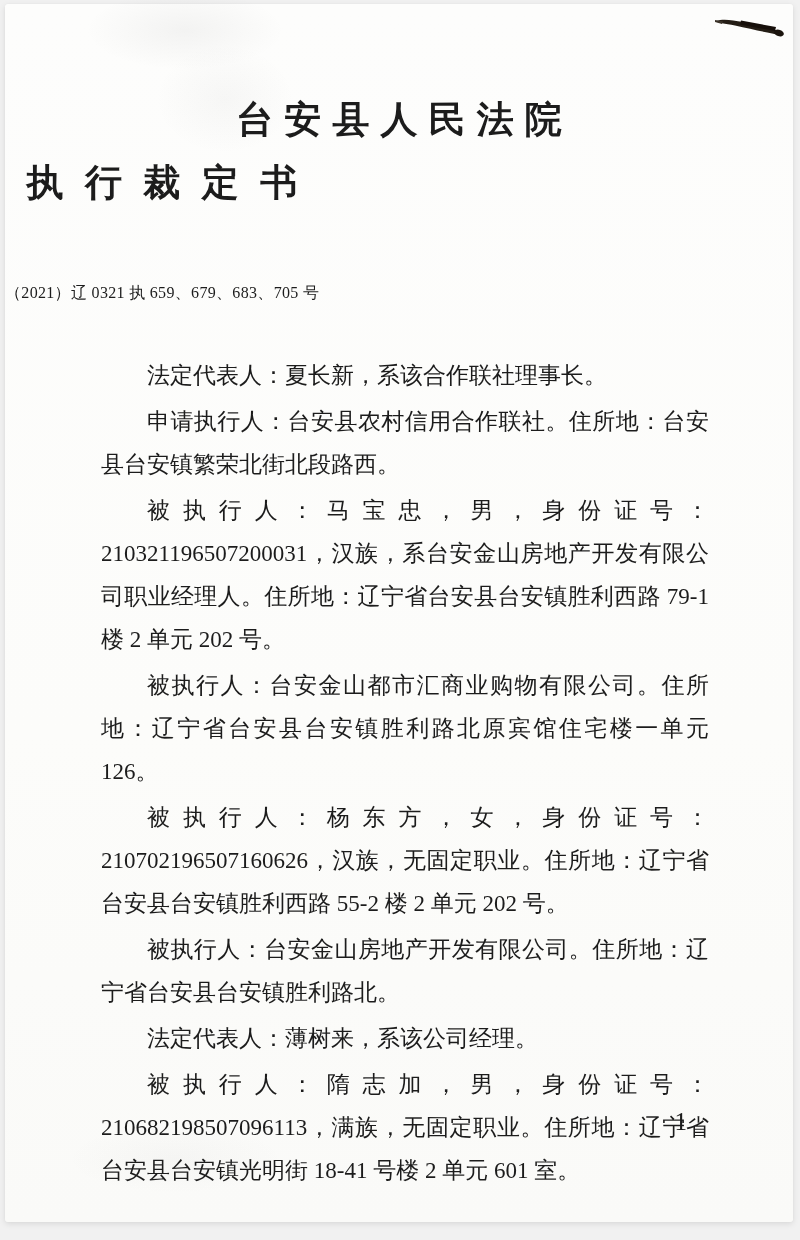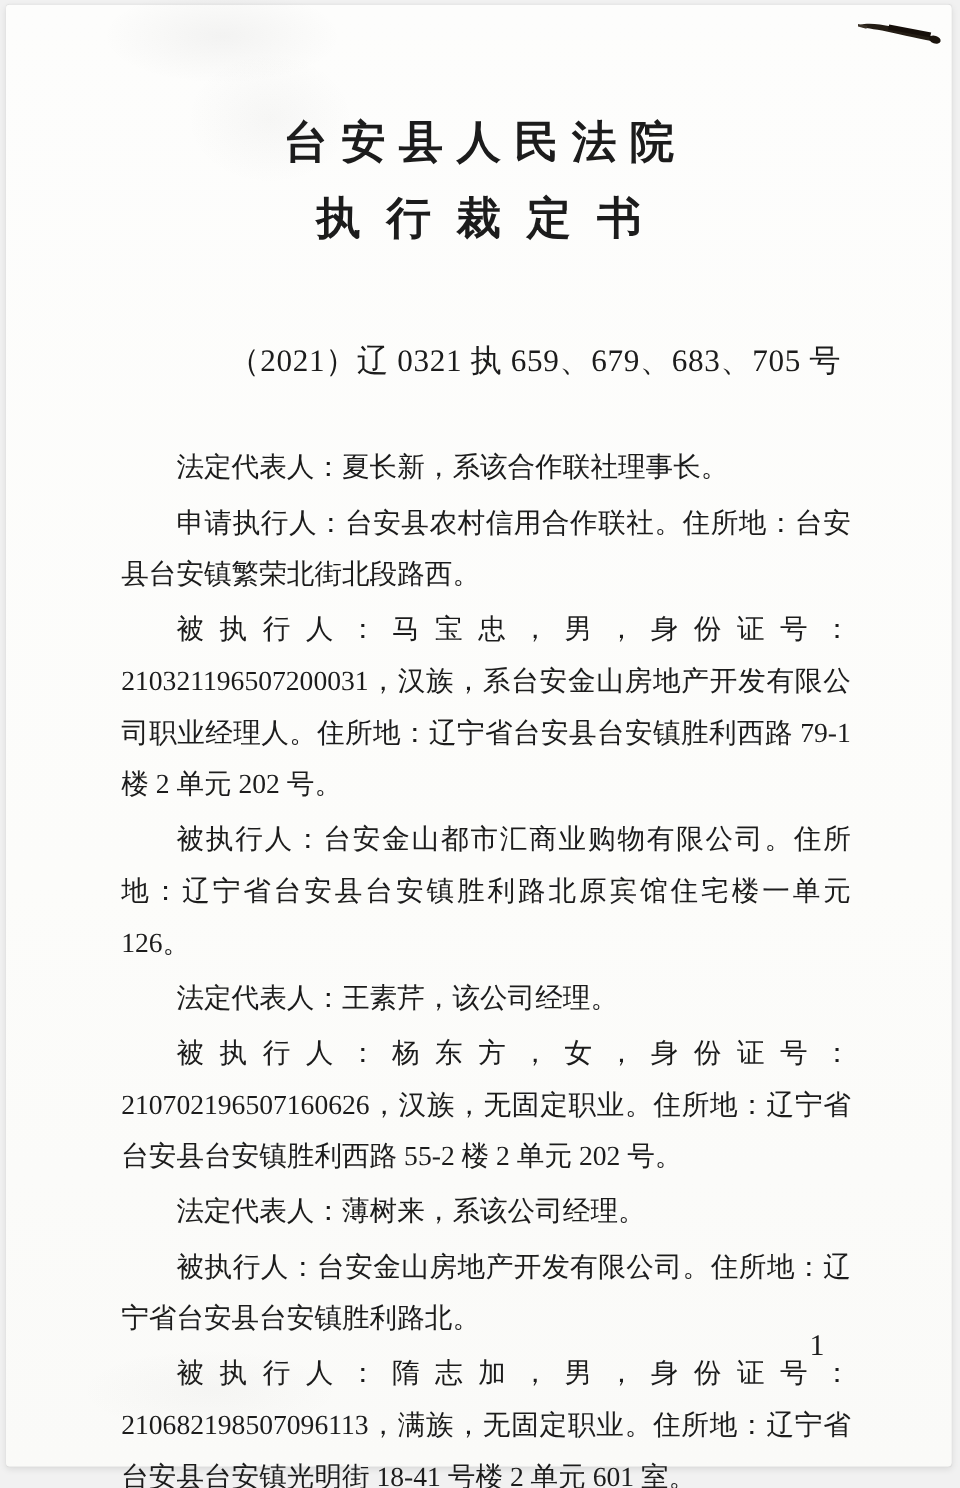--- a/index.html
+++ b/index.html
@@ -52,7 +52,6 @@
   .doc-title {
     margin: 0;
     margin-top: 22px;
-    text-align: center;
     font-size: 37px;
     font-weight: bold;
     letter-spacing: 0.58em;

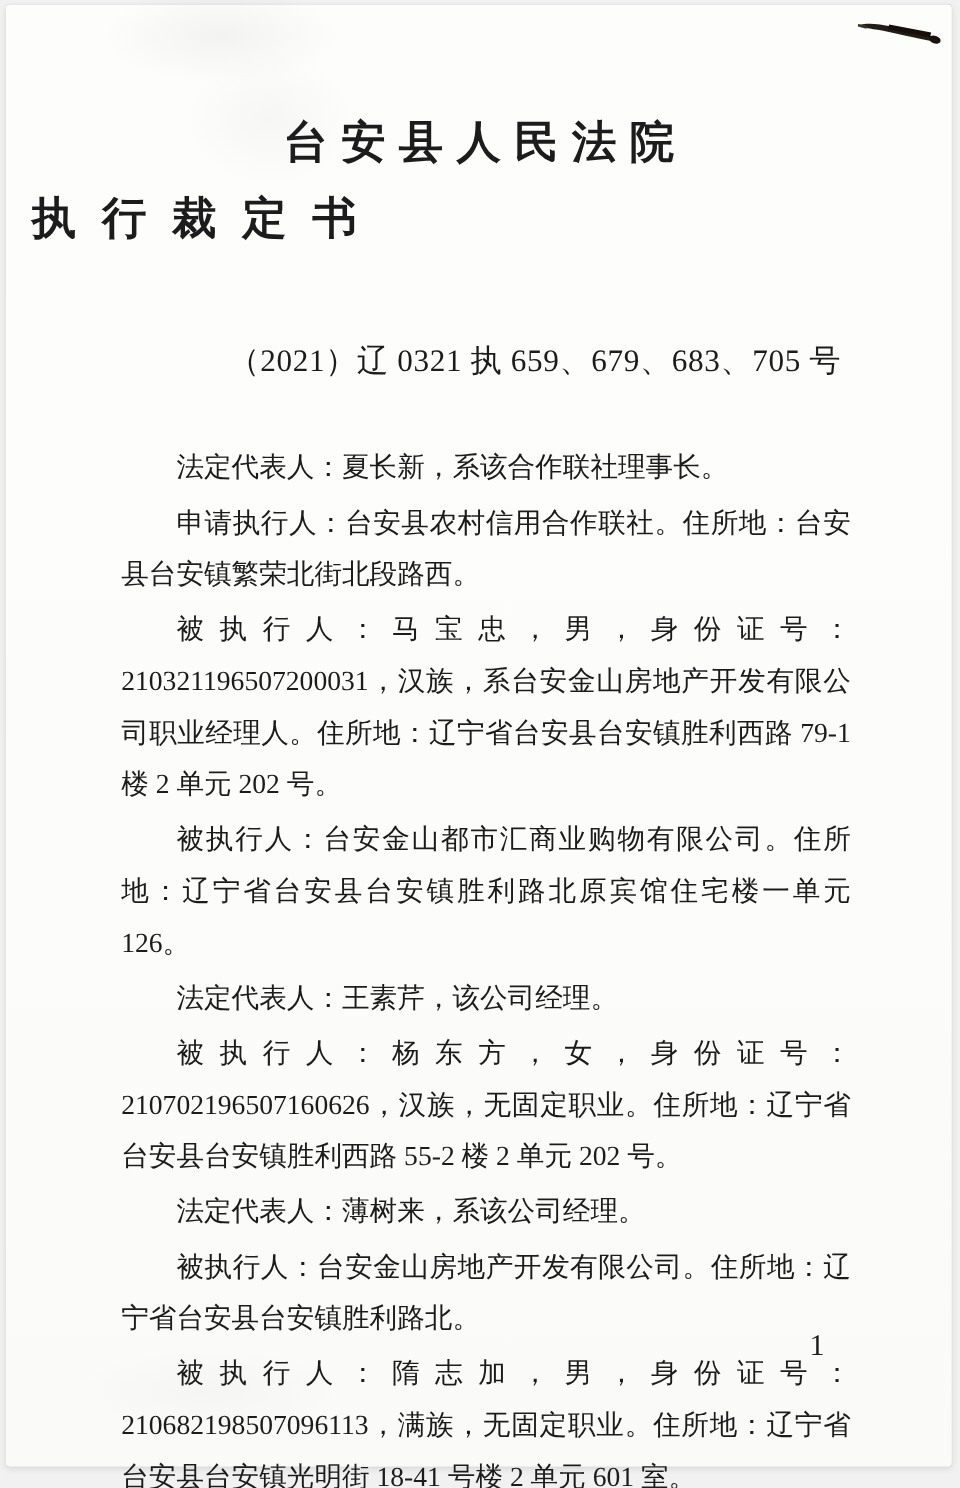--- a/index.html
+++ b/index.html
@@ -61,8 +61,8 @@
   .case-number {
     margin-top: 80px;
     padding-right: 92px;
-    text-align: right;
-    font-size: 26px;
+    text-align: left;
+    font-size: 16px;
     letter-spacing: 0.02em;
   }
   .doc-body {

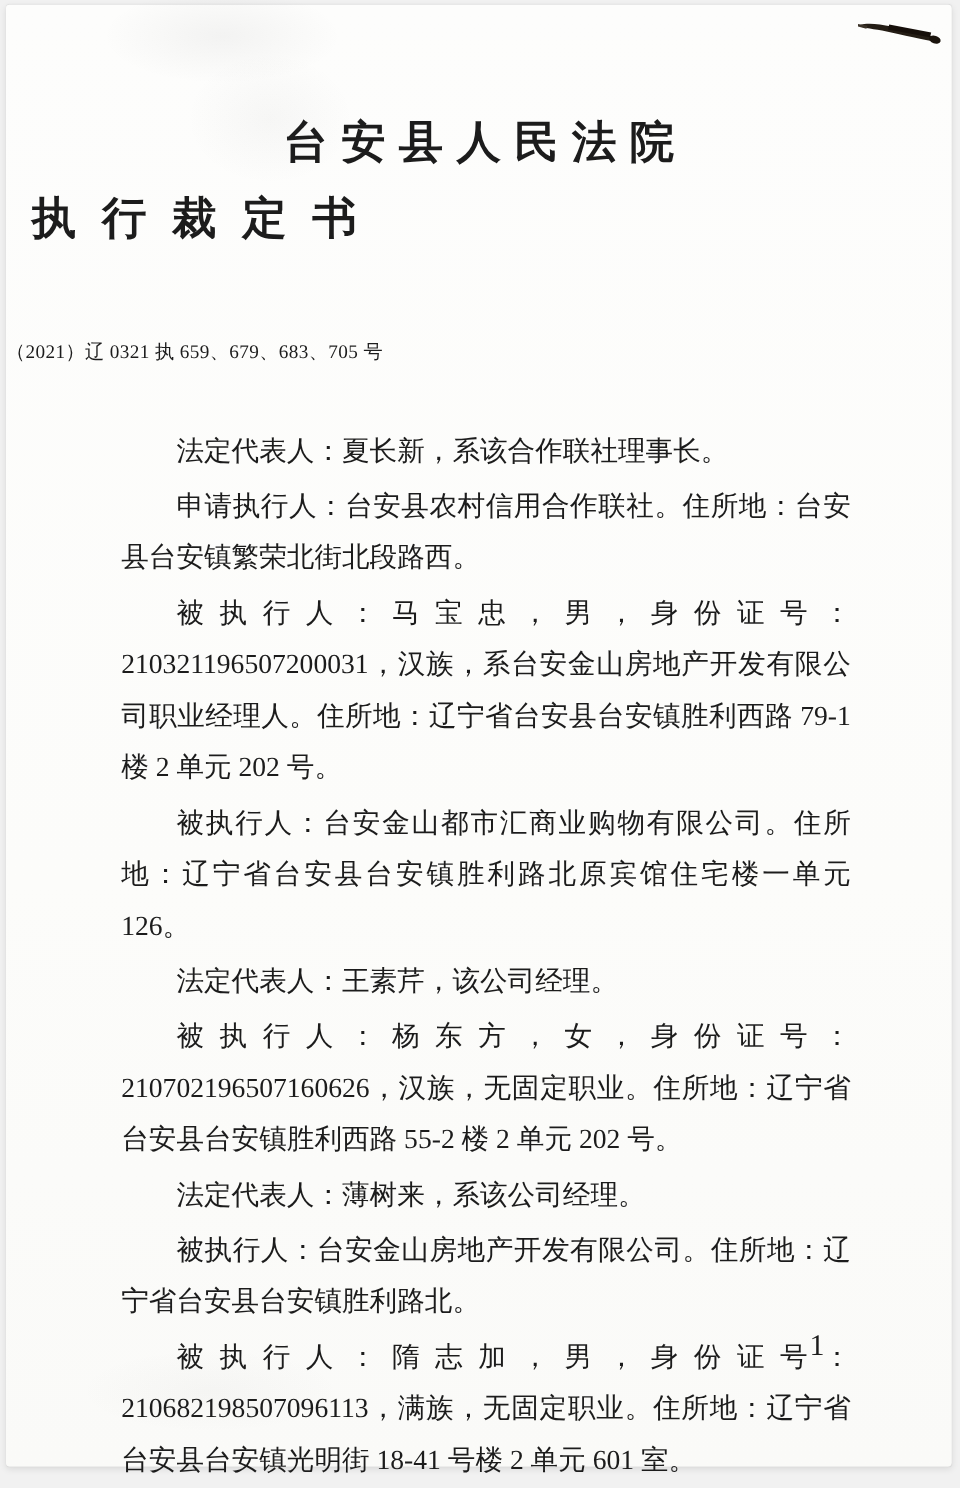--- a/index.html
+++ b/index.html
@@ -112,7 +112,6 @@
     <p>申请执行人：台安县农村信用合作联社。住所地：台安县台安镇繁荣北街北段路西。</p>
     <p>被执行人：马宝忠，男，身份证号：210321196507200031，汉族，系台安金山房地产开发有限公司职业经理人。住所地：辽宁省台安县台安镇胜利西路 79-1 楼 2 单元 202 号。</p>
     <p>被执行人：台安金山都市汇商业购物有限公司。住所地：辽宁省台安县台安镇胜利路北原宾馆住宅楼一单元 126。</p>
-    <p>法定代表人：王素芹，该公司经理。</p>
     <p>被执行人：杨东方，女，身份证号：210702196507160626，汉族，无固定职业。住所地：辽宁省台安县台安镇胜利西路 55-2 楼 2 单元 202 号。</p>
     <p>法定代表人：薄树来，系该公司经理。</p>
     <p>被执行人：台安金山房地产开发有限公司。住所地：辽宁省台安县台安镇胜利路北。</p>

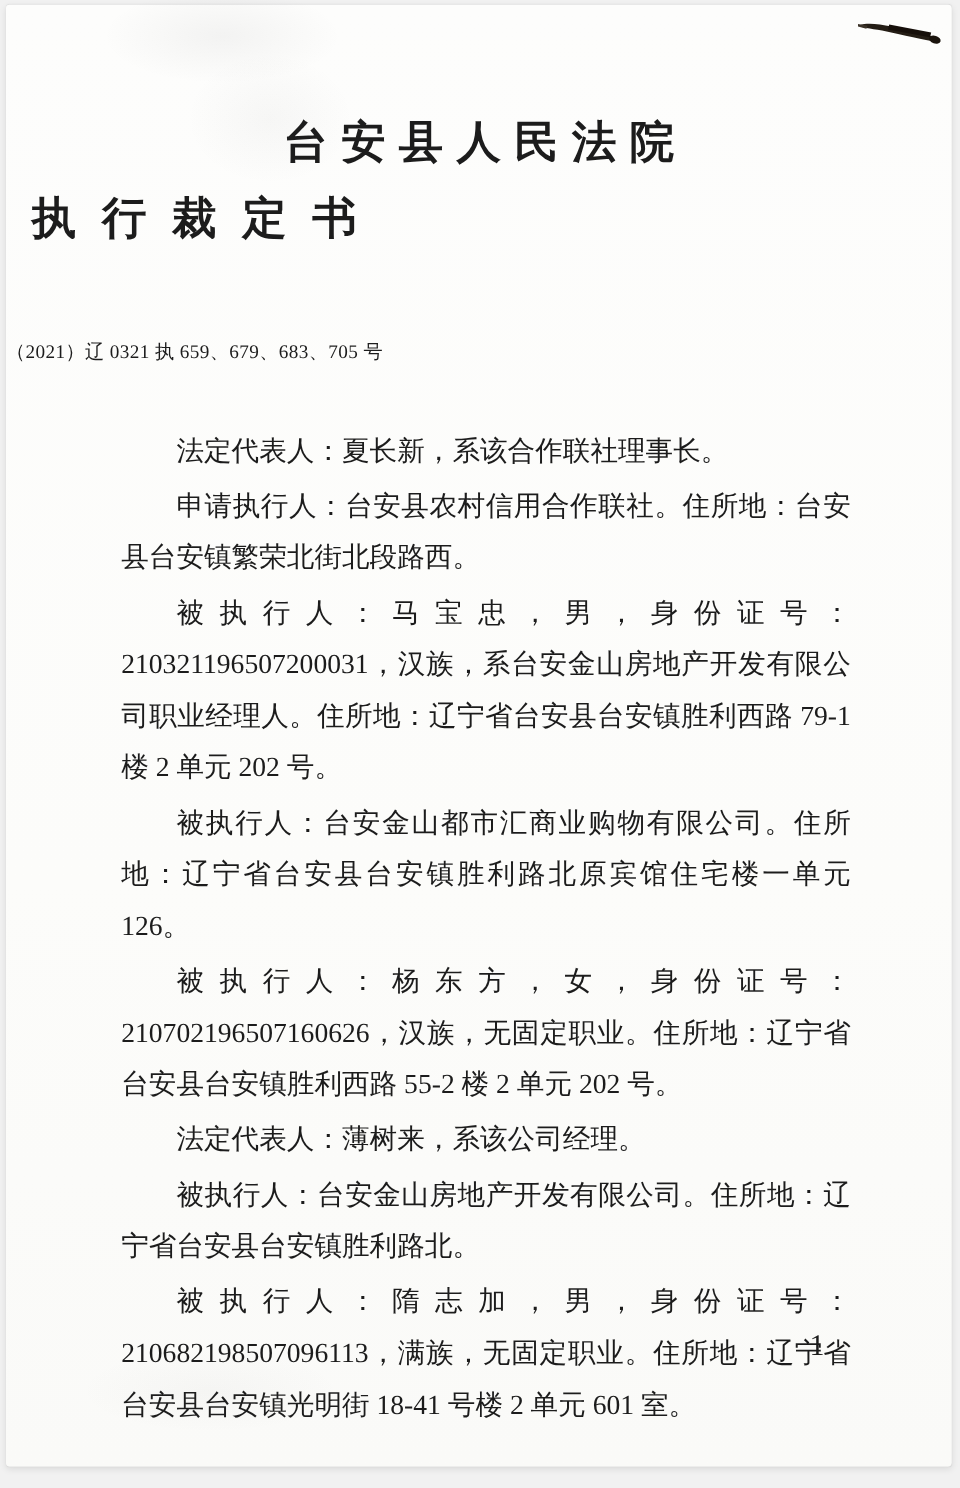--- a/index.html
+++ b/index.html
@@ -113,8 +113,8 @@
     <p>被执行人：马宝忠，男，身份证号：210321196507200031，汉族，系台安金山房地产开发有限公司职业经理人。住所地：辽宁省台安县台安镇胜利西路 79-1 楼 2 单元 202 号。</p>
     <p>被执行人：台安金山都市汇商业购物有限公司。住所地：辽宁省台安县台安镇胜利路北原宾馆住宅楼一单元 126。</p>
     <p>被执行人：杨东方，女，身份证号：210702196507160626，汉族，无固定职业。住所地：辽宁省台安县台安镇胜利西路 55-2 楼 2 单元 202 号。</p>
+    <p>被执行人：台安金山房地产开发有限公司。住所地：辽宁省台安县台安镇胜利路北。</p>
     <p>法定代表人：薄树来，系该公司经理。</p>
-    <p>被执行人：台安金山房地产开发有限公司。住所地：辽宁省台安县台安镇胜利路北。</p>
     <p>被执行人：隋志加，男，身份证号：210682198507096113，满族，无固定职业。住所地：辽宁省台安县台安镇光明街 18-41 号楼 2 单元 601 室。</p>
   </div>
 

